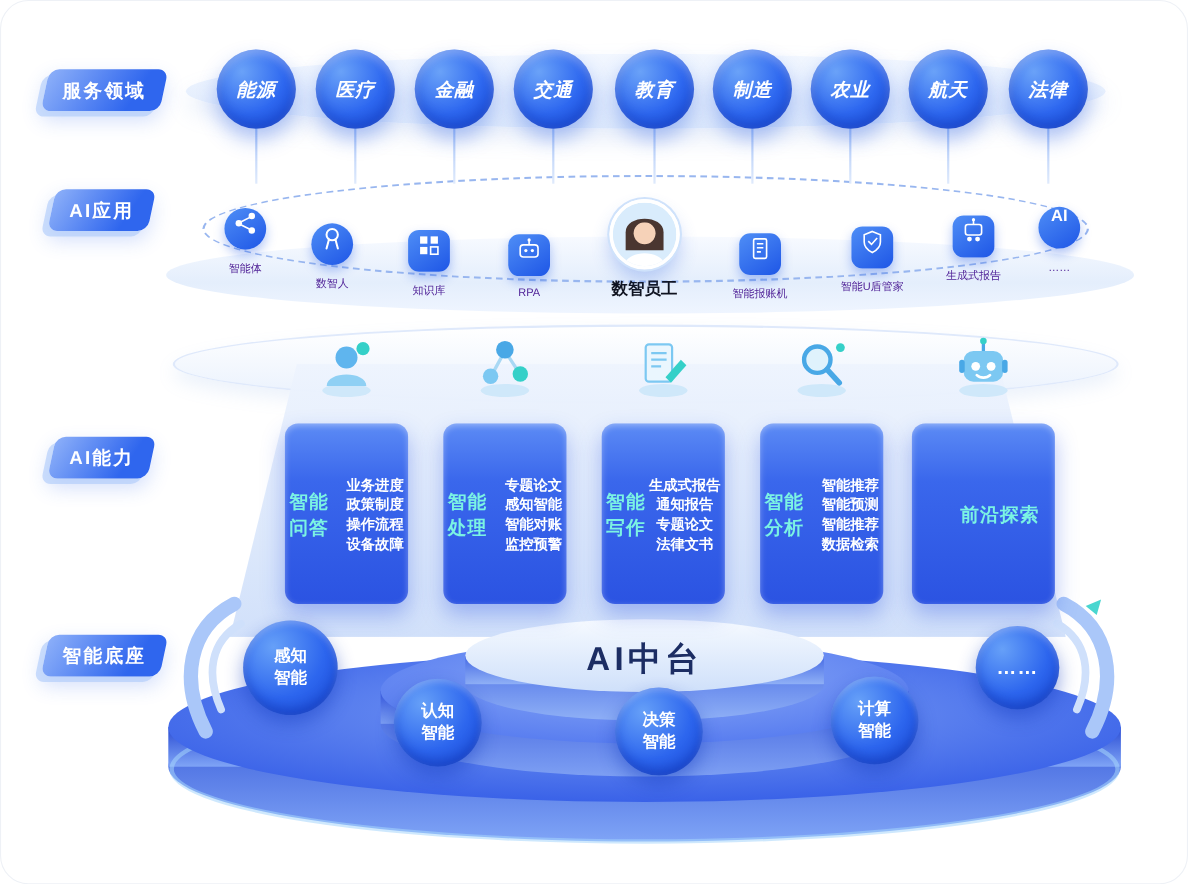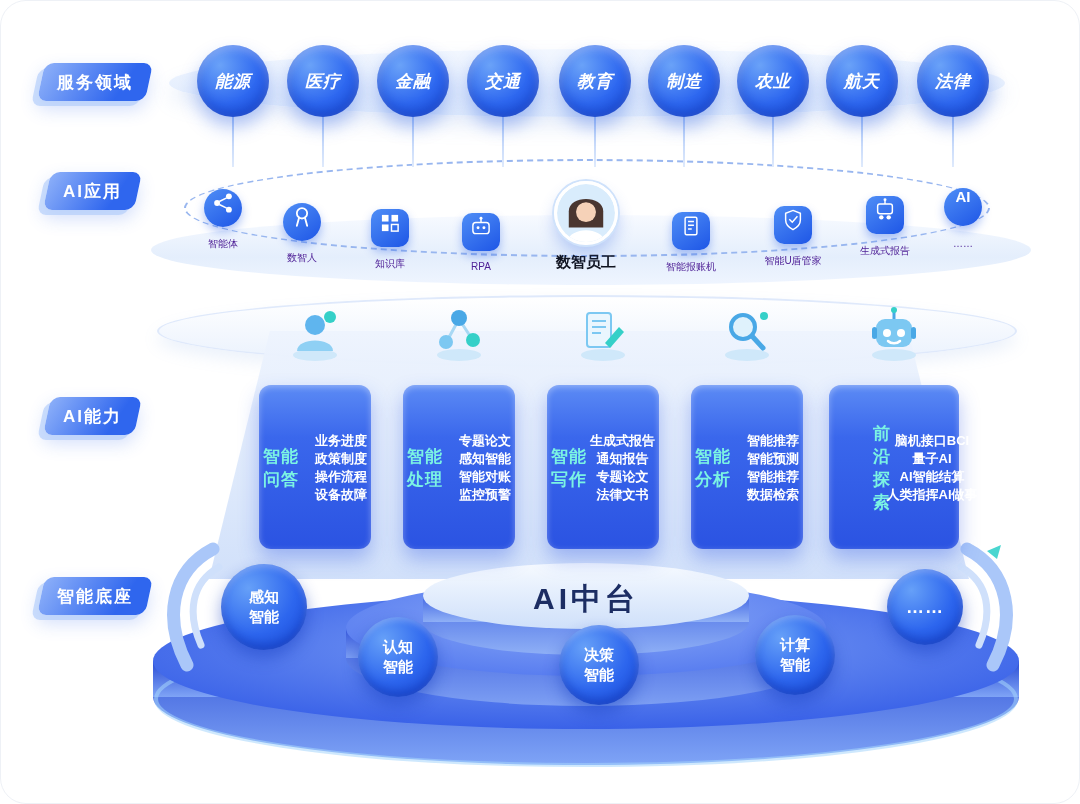--- a/index.html
+++ b/index.html
@@ -302,12 +302,6 @@
   </div>
   <div class="card wide" style="left:828px">
     <div class="card-title">前沿探索</div>
-    <div class="card-items">
-      <div class="card-item">脑机接口BCI</div>
-      <div class="card-item">量子AI</div>
-      <div class="card-item">AI智能结算</div>
-      <div class="card-item">人类指挥AI做事</div>
-    </div>
   </div>
 
   <svg class="platform-svg" viewBox="0 0 895 258">

